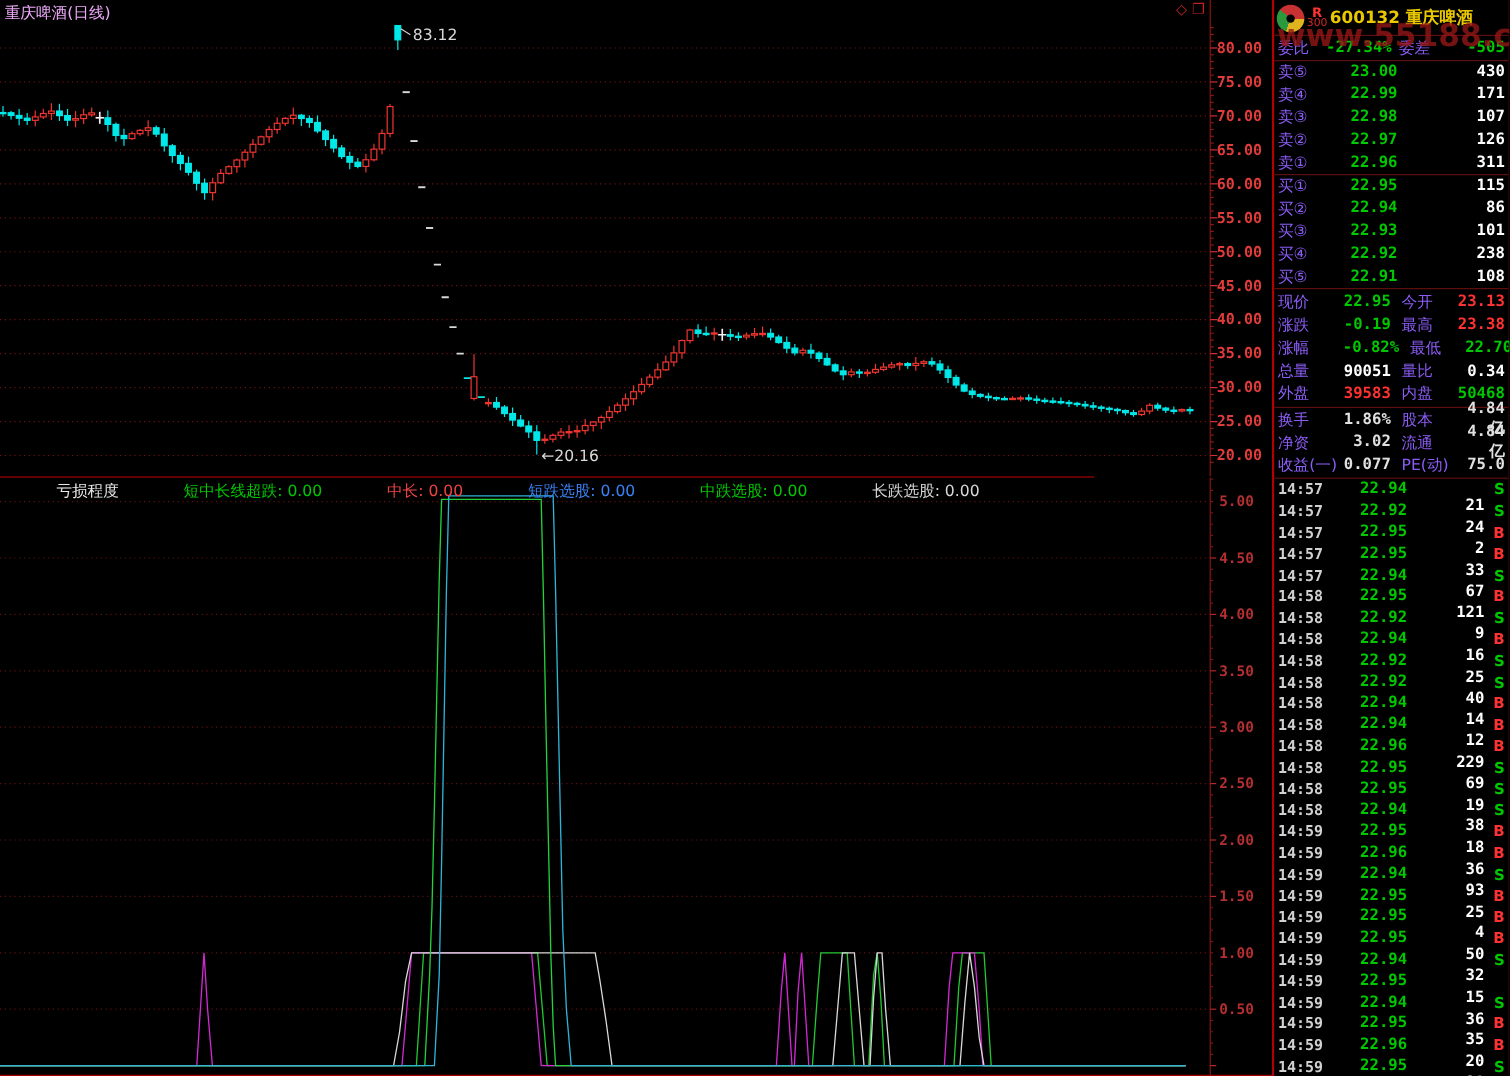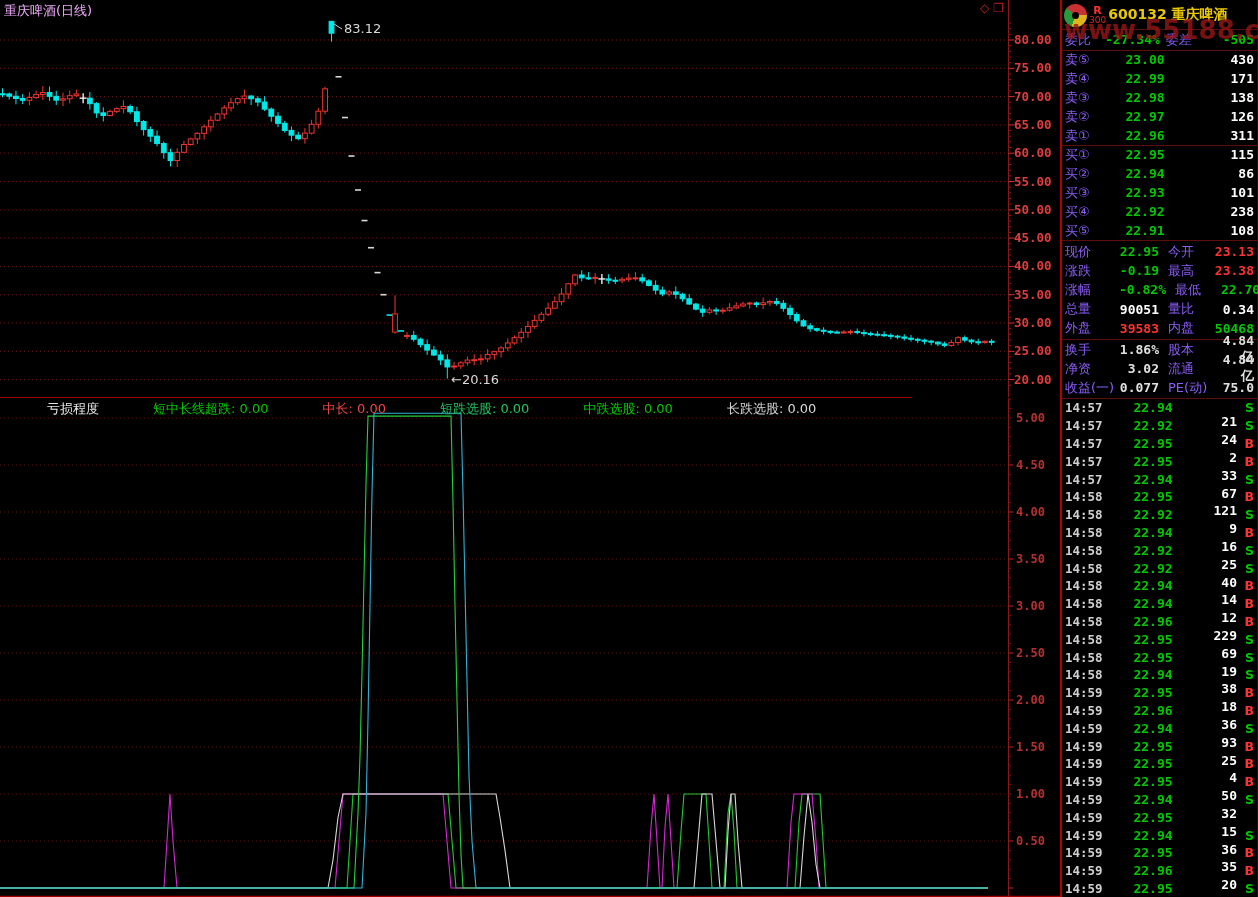--- a/index.html
+++ b/index.html
@@ -570,7 +570,7 @@
         <div class="qrow">
           <span class="lab bl">卖③</span>
           <span class="g num bp">22.98</span>
-          <span class="y num bv">138</span>
+          <span class="y num bv">107</span>
         </div>
         <div class="qrow">
           <span class="lab bl">卖②</span>

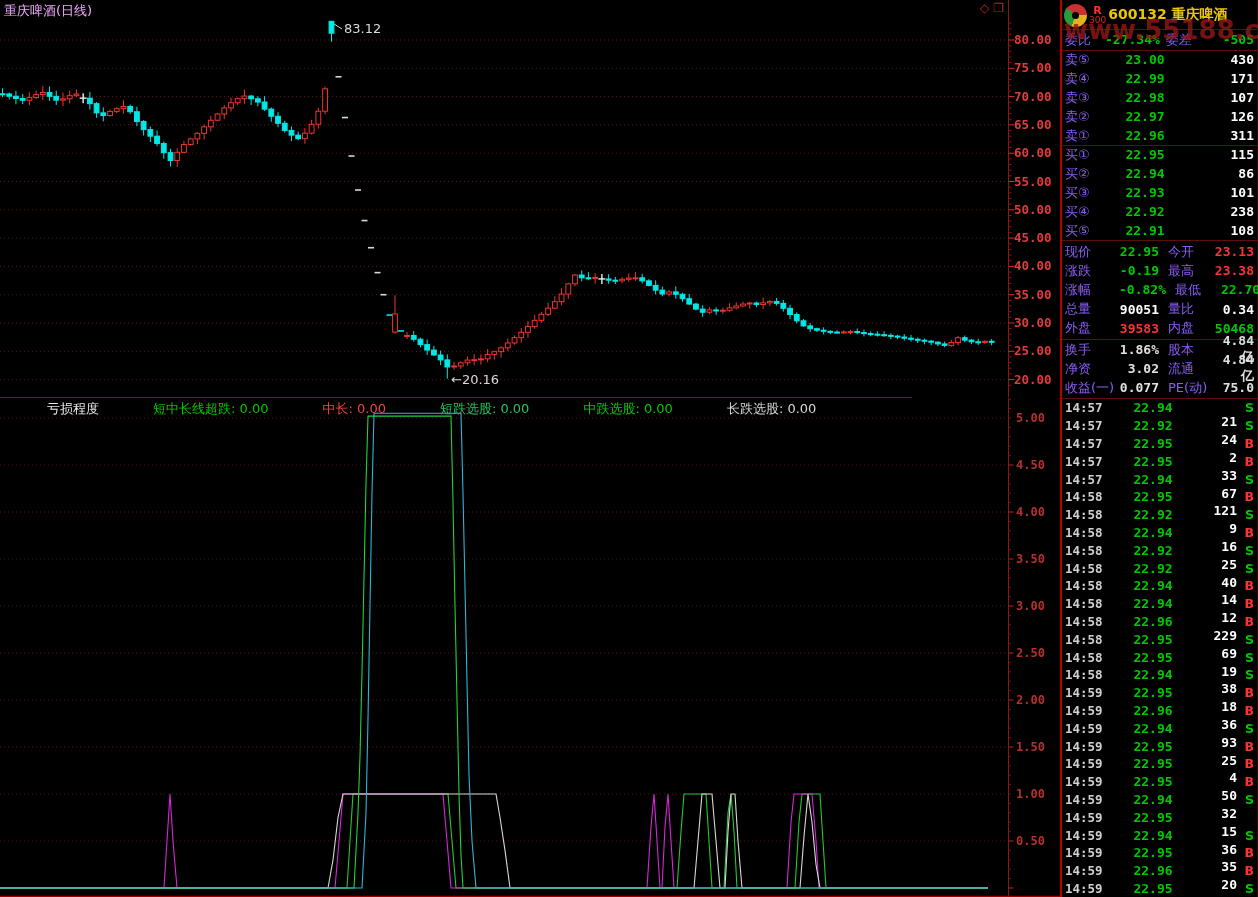--- a/index.html
+++ b/index.html
@@ -529,7 +529,7 @@
         <polyline points="0,490 354,490 358,414.8 360,358.4 362,273.8 364,179.8 366,85.80000000000001 368,18.12000000000006 451,18.12000000000006 453,104.60000000000002 455,208 457,302 459,396 461,457.1 463,490 988,490" fill="none" stroke="#22d23c" stroke-width="1.1"></polyline>
         <polyline points="0,490 362,490 366,414.8 368,320.79999999999995 370,208 372,95.19999999999999 374,15.300000000000011 461,15.300000000000011 463,95.19999999999999 465,189.2 467,283.2 469,377.2 472,443 476,490 988,490" fill="none" stroke="#2fb4d8" stroke-width="1.1"></polyline>
       </svg>
-    <div class="ind-header" id="ind-header"><span style="color: rgb(232, 232, 232);">亏损程度</span><span style="color: rgb(0, 200, 0);">短中长线超跌: 0.00</span><span style="color: #ef4444;">中长: 0.00</span><span style="color: #22c55e; text-align: center;">短跌选股: 0.00</span><span style="color: rgb(0, 200, 0);">中跌选股: 0.00</span><span style="color: rgb(216, 216, 216);">长跌选股: 0.00</span></div>
+    <div class="ind-header" id="ind-header"><span style="color: rgb(232, 232, 232);">亏损程度</span><span style="color: rgb(0, 200, 0);">短中长线超跌: 0.00</span><span style="color: #ef4444;">中长: 0.00</span><span style="color: #3b82f6; text-align: center;">短跌选股: 0.00</span><span style="color: rgb(0, 200, 0);">中跌选股: 0.00</span><span style="color: rgb(216, 216, 216);">长跌选股: 0.00</span></div>
   </div>
 
   <div class="vdivider"></div>

